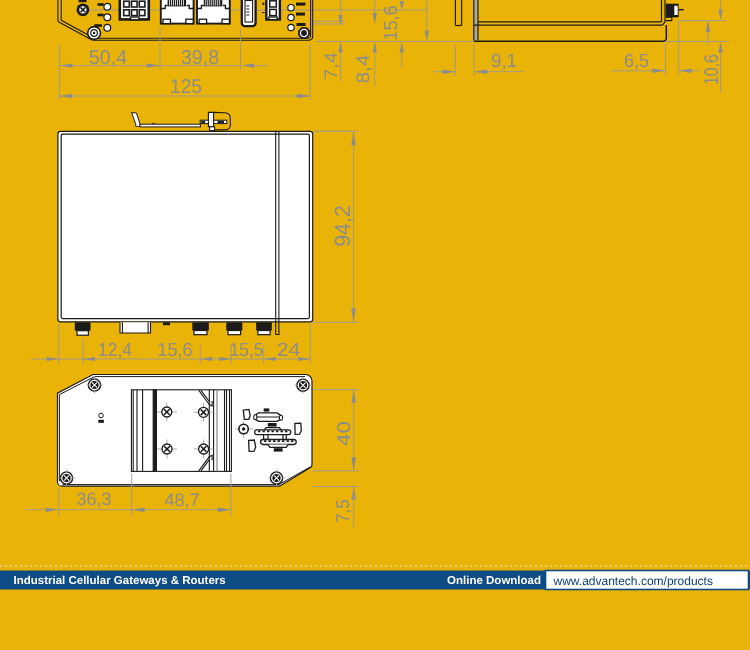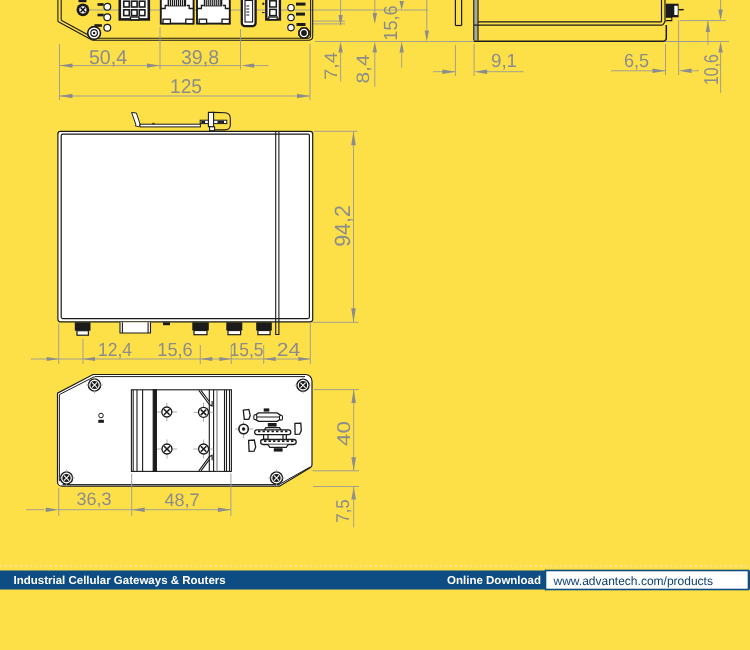--- a/index.html
+++ b/index.html
@@ -3,7 +3,7 @@
 <meta charset="utf-8">
 <style>
   html,body{margin:0;padding:0;background:#ffffff;}
-  #page{position:relative;width:750px;height:650px;background:#fde047;overflow:hidden;
+  #page{position:relative;width:750px;height:650px;background:#eab308;overflow:hidden;
         font-family:"Liberation Sans", sans-serif;}
   svg{position:absolute;top:0;left:0;}
   text{text-rendering:geometricPrecision;-webkit-font-smoothing:antialiased;}

